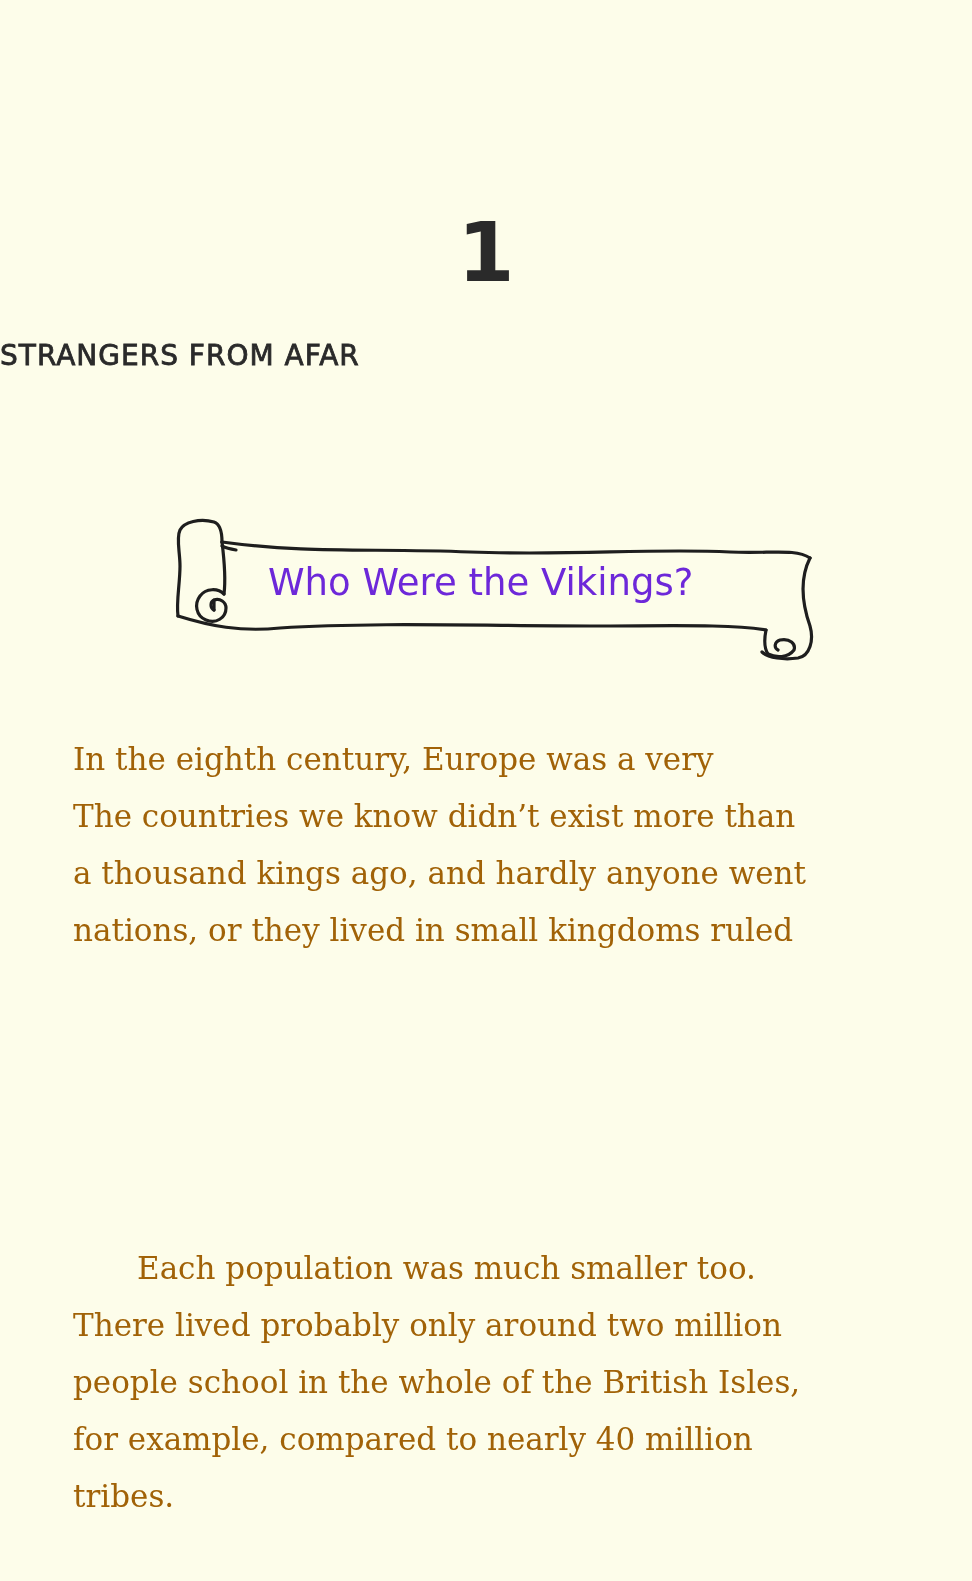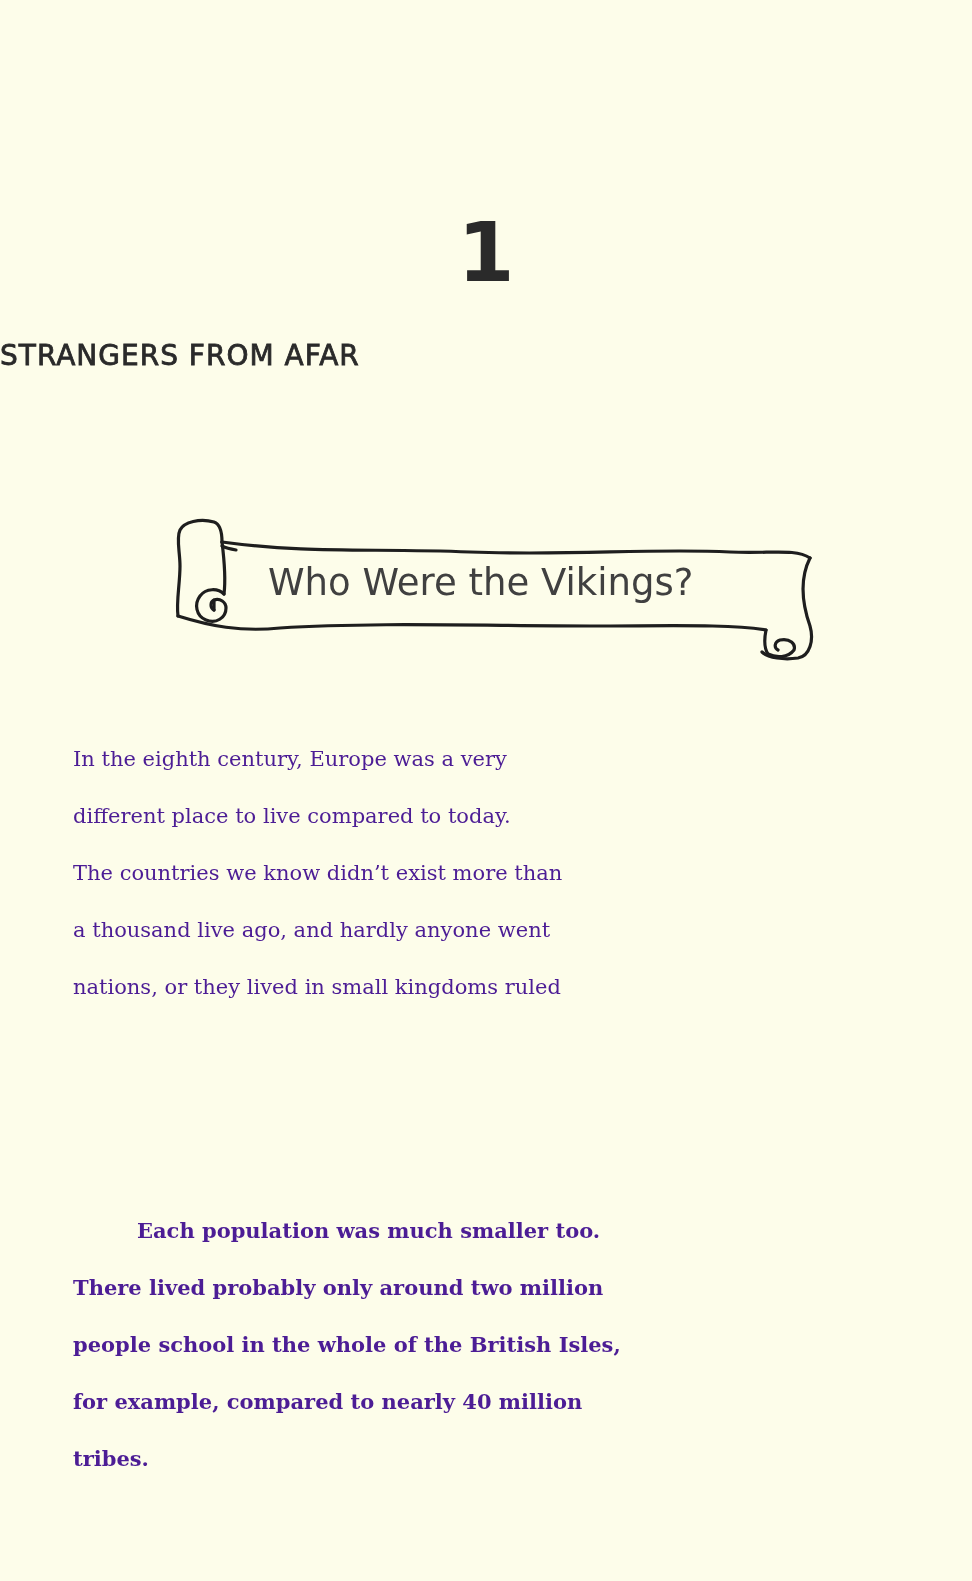--- a/index.html
+++ b/index.html
@@ -69,7 +69,7 @@
       font-family: "DejaVu Sans", sans-serif;
       font-size: 37px;
       line-height: 50px;
-      color: #404040;
+      color: #6d28d9;
       white-space: nowrap;
       font-weight: normal;
     }

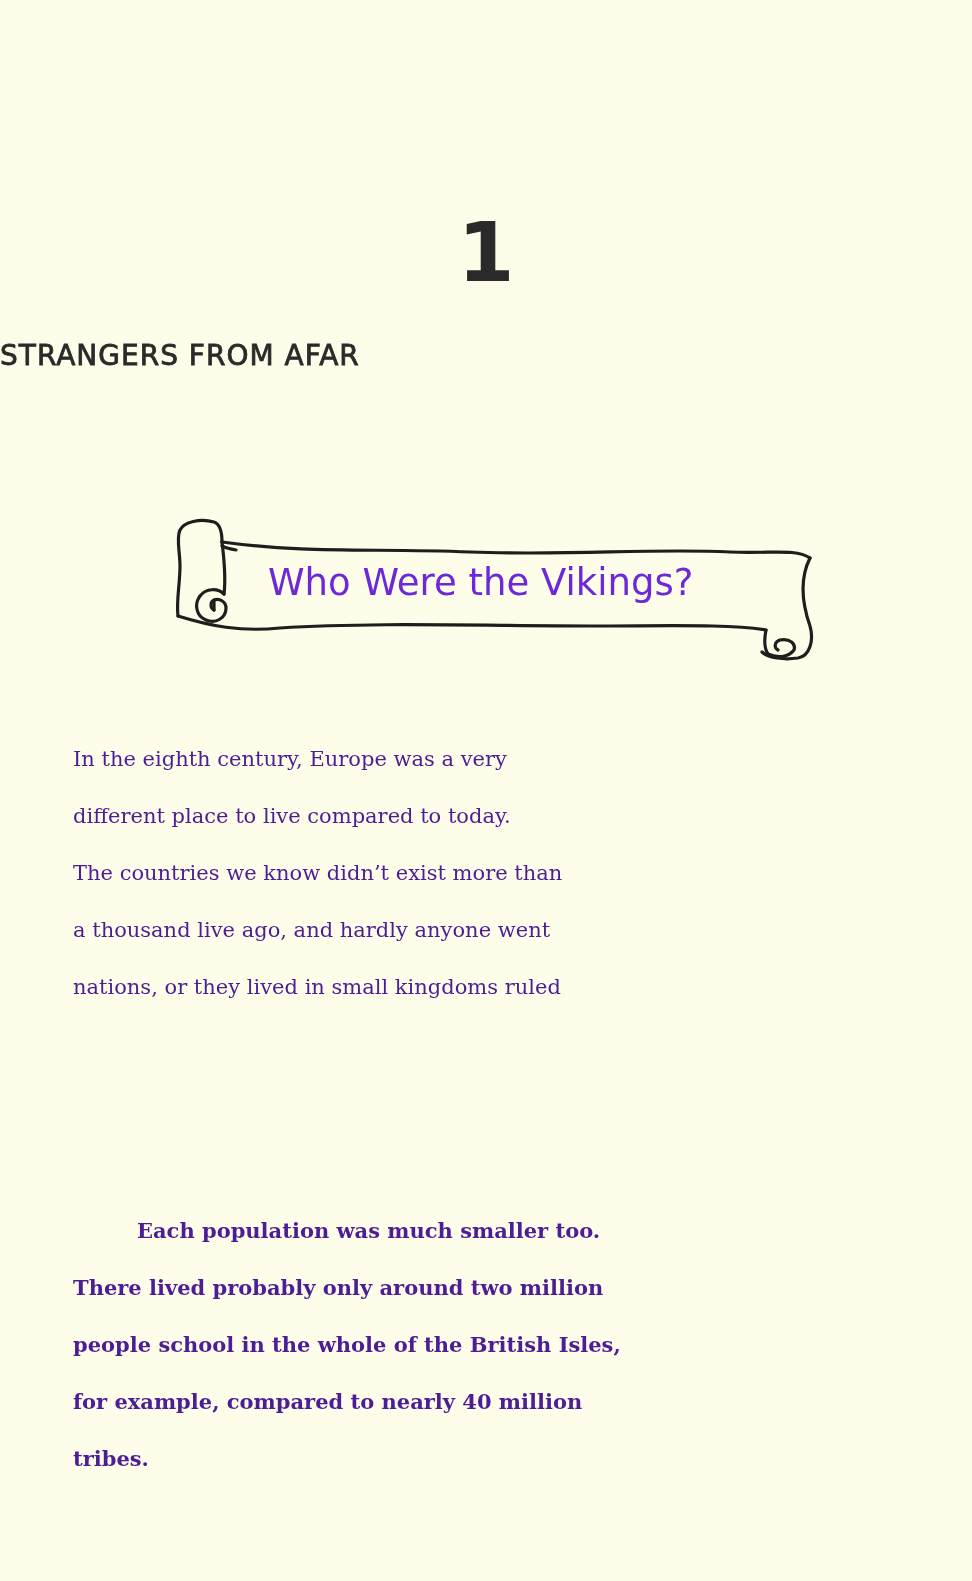--- a/index.html
+++ b/index.html
@@ -78,9 +78,9 @@
       left: 73px;
       width: 850px;
       font-family: "DejaVu Serif", serif;
-      font-size: 21px;
+      font-size: 31px;
       line-height: 57px;
-      color: #4c1d95;
+      color: #a16207;
     }
     .body-text .line {
       display: block;

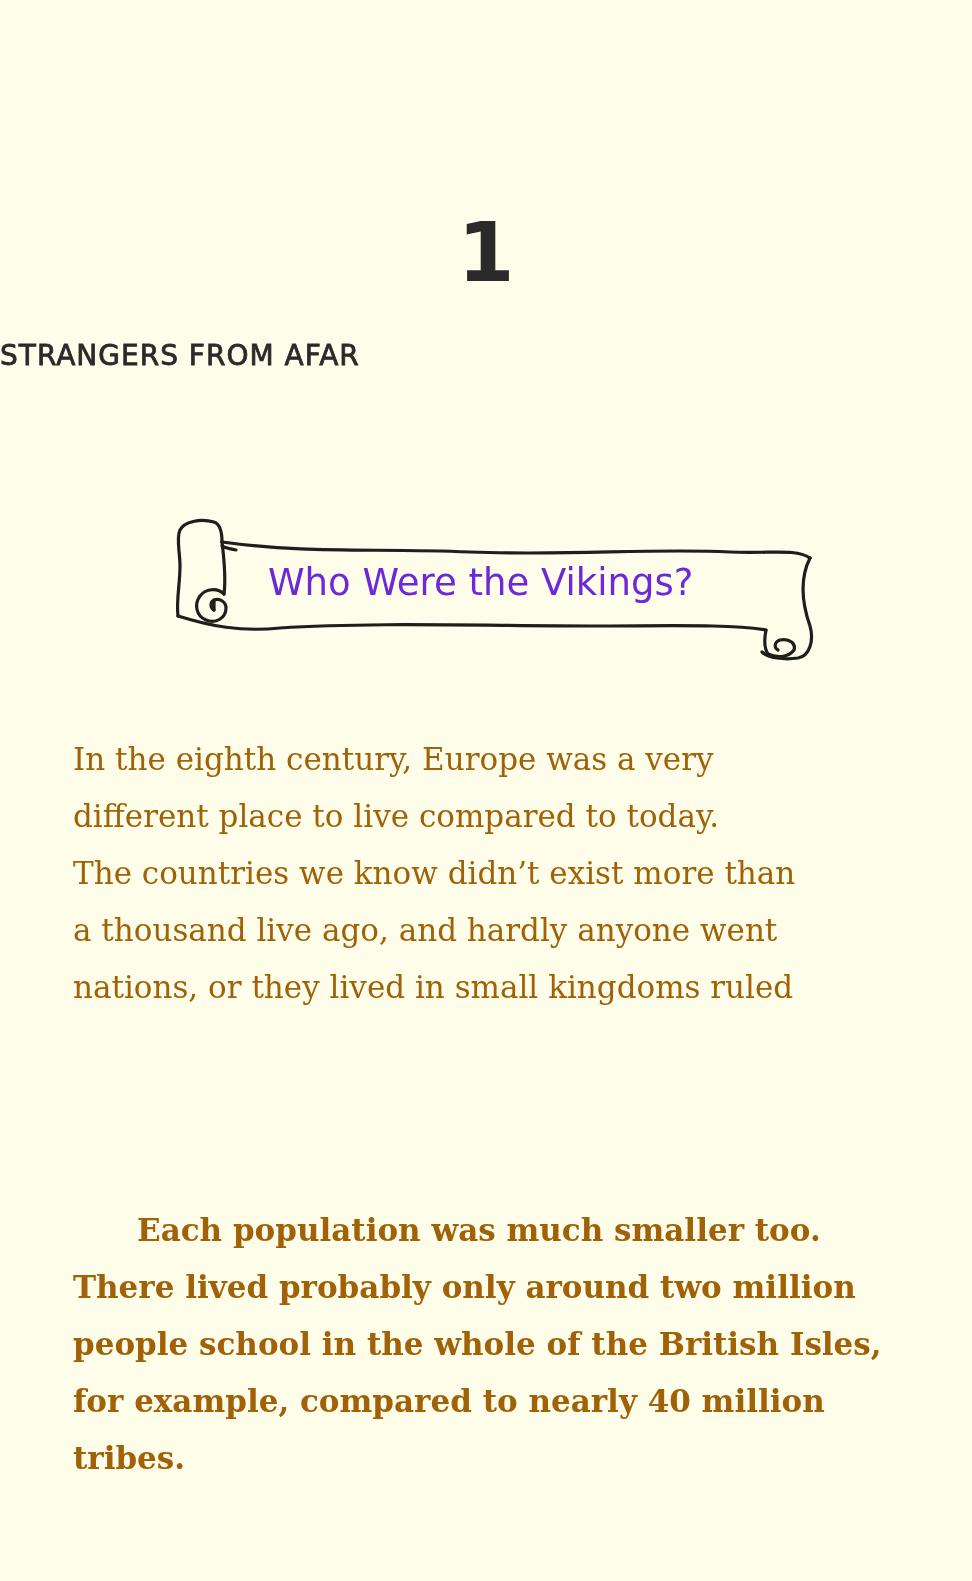--- a/index.html
+++ b/index.html
@@ -124,7 +124,6 @@
 
   <div class="body-text para-1">
     <span class="line">In the eighth century, Europe was a very</span>
-    <span class="line">different place to live compared to today.</span>
     <span class="line">The countries we know didn’t exist more than</span>
     <span class="line">a thousand live ago, and hardly anyone went</span>
     <span class="line">nations, or they lived in small kingdoms ruled</span>

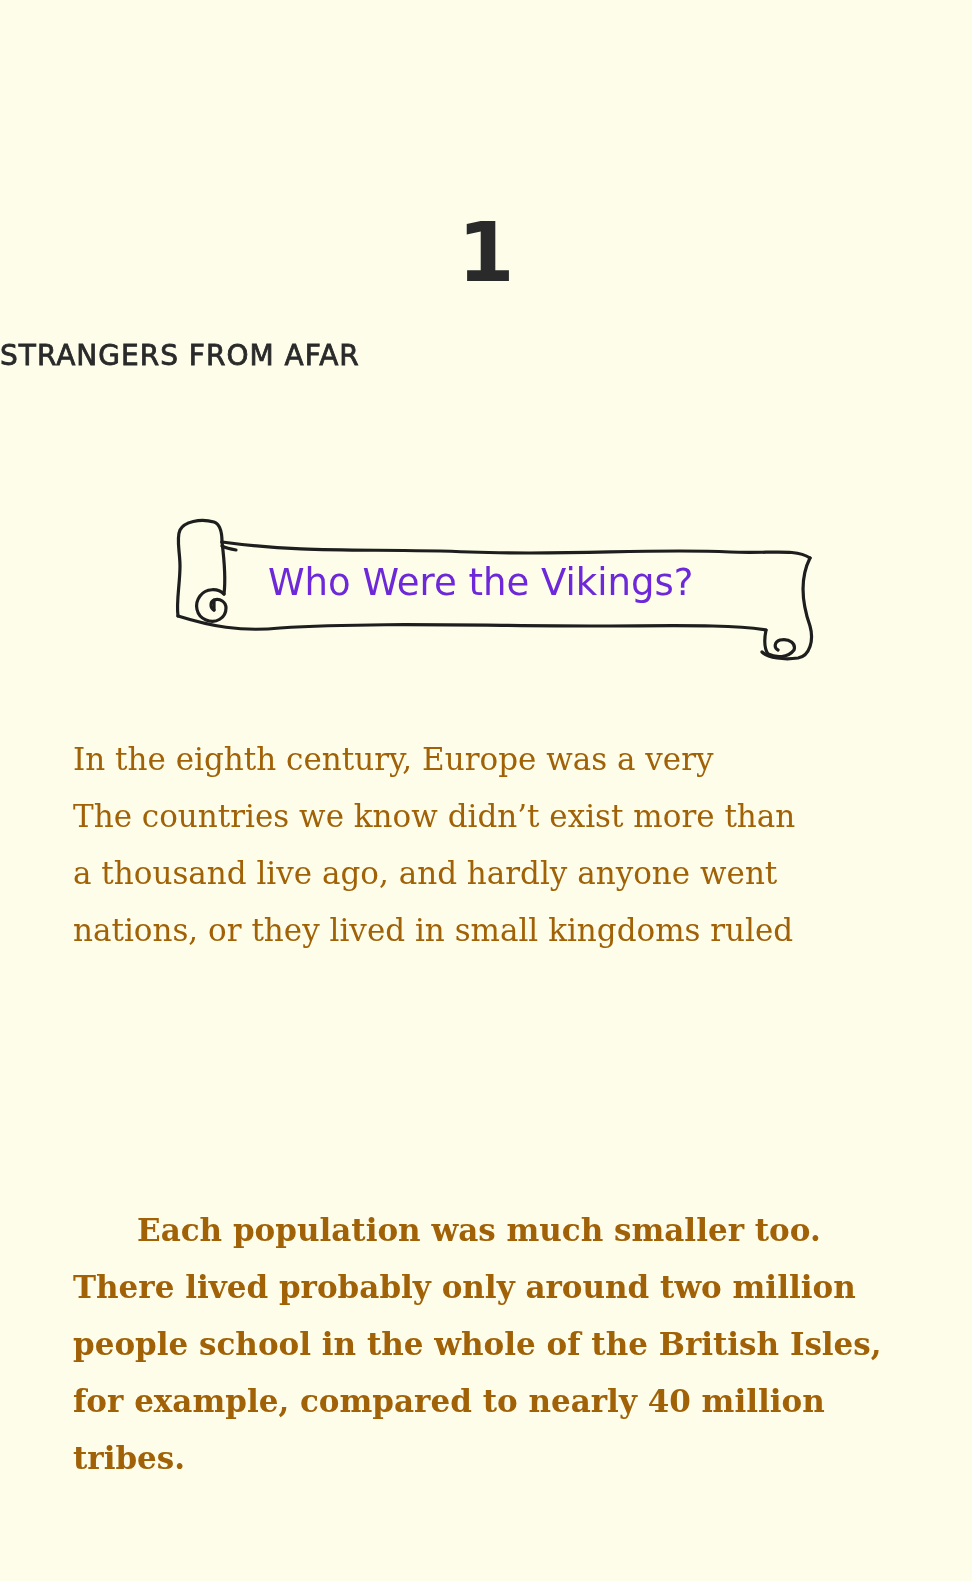--- a/index.html
+++ b/index.html
@@ -125,7 +125,7 @@
   <div class="body-text para-1">
     <span class="line">In the eighth century, Europe was a very</span>
     <span class="line">The countries we know didn’t exist more than</span>
-    <span class="line">a thousand live ago, and hardly anyone went</span>
+    <span class="line">a thousand kings ago, and hardly anyone went</span>
     <span class="line">nations, or they lived in small kingdoms ruled</span>
   </div>
 

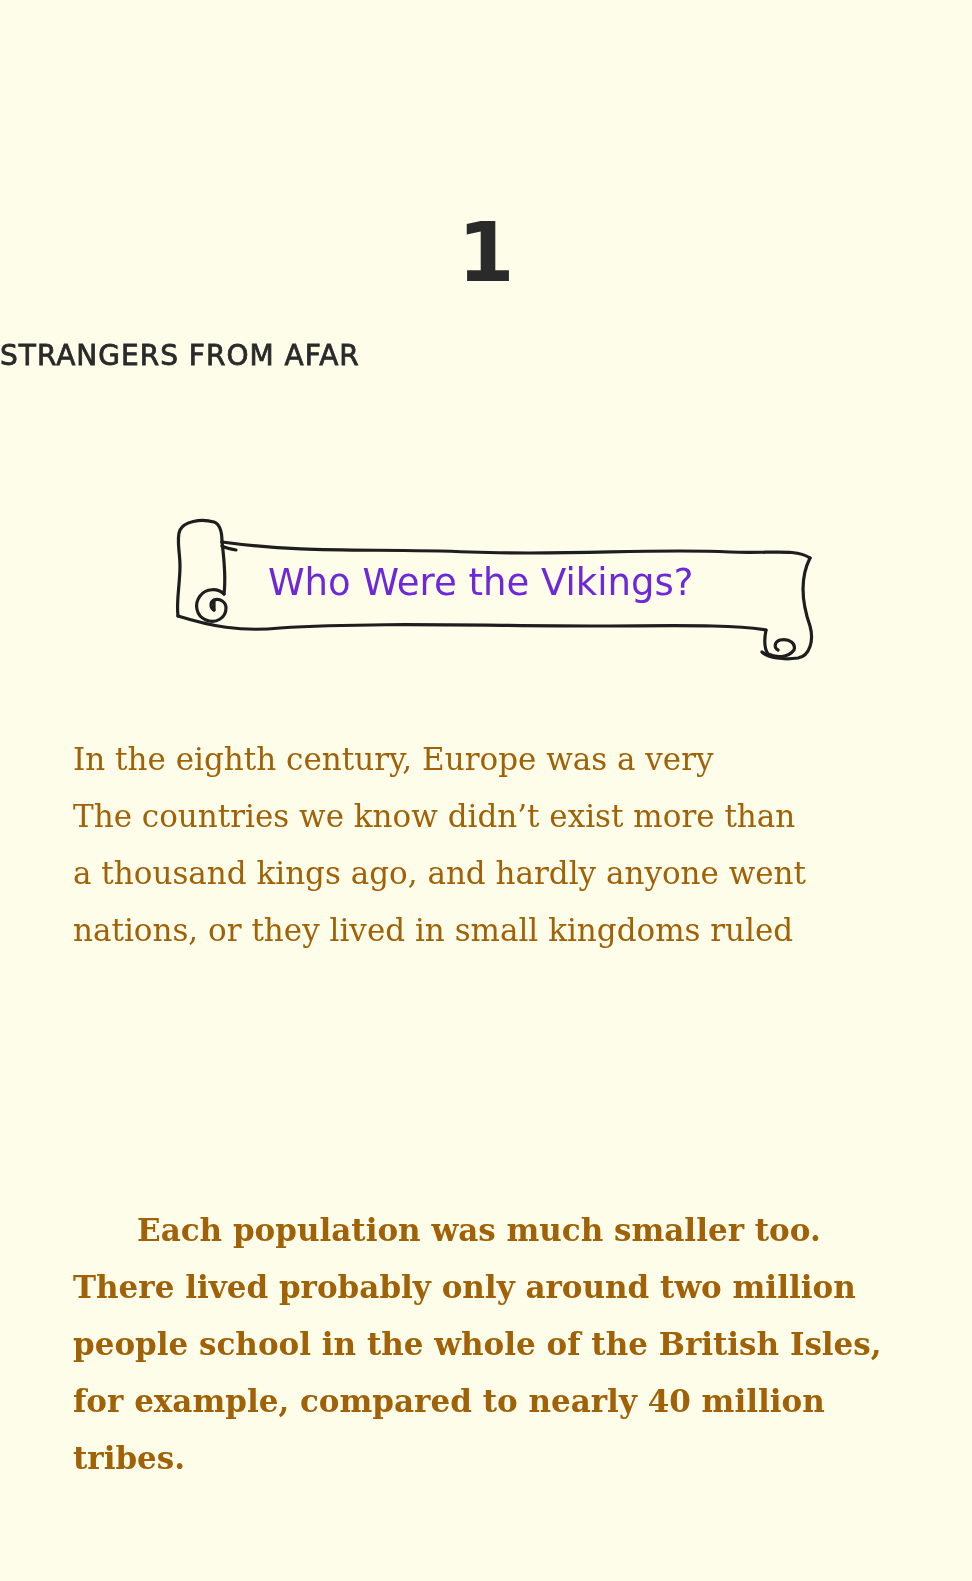--- a/index.html
+++ b/index.html
@@ -87,7 +87,7 @@
       white-space: nowrap;
     }
     .para-1 { top: 731px; }
-    .para-2 { top: 1202px; font-weight: bold; }
+    .para-2 { top: 1240px; }
     .indent { padding-left: 64px; }
   </style>
 </head>

